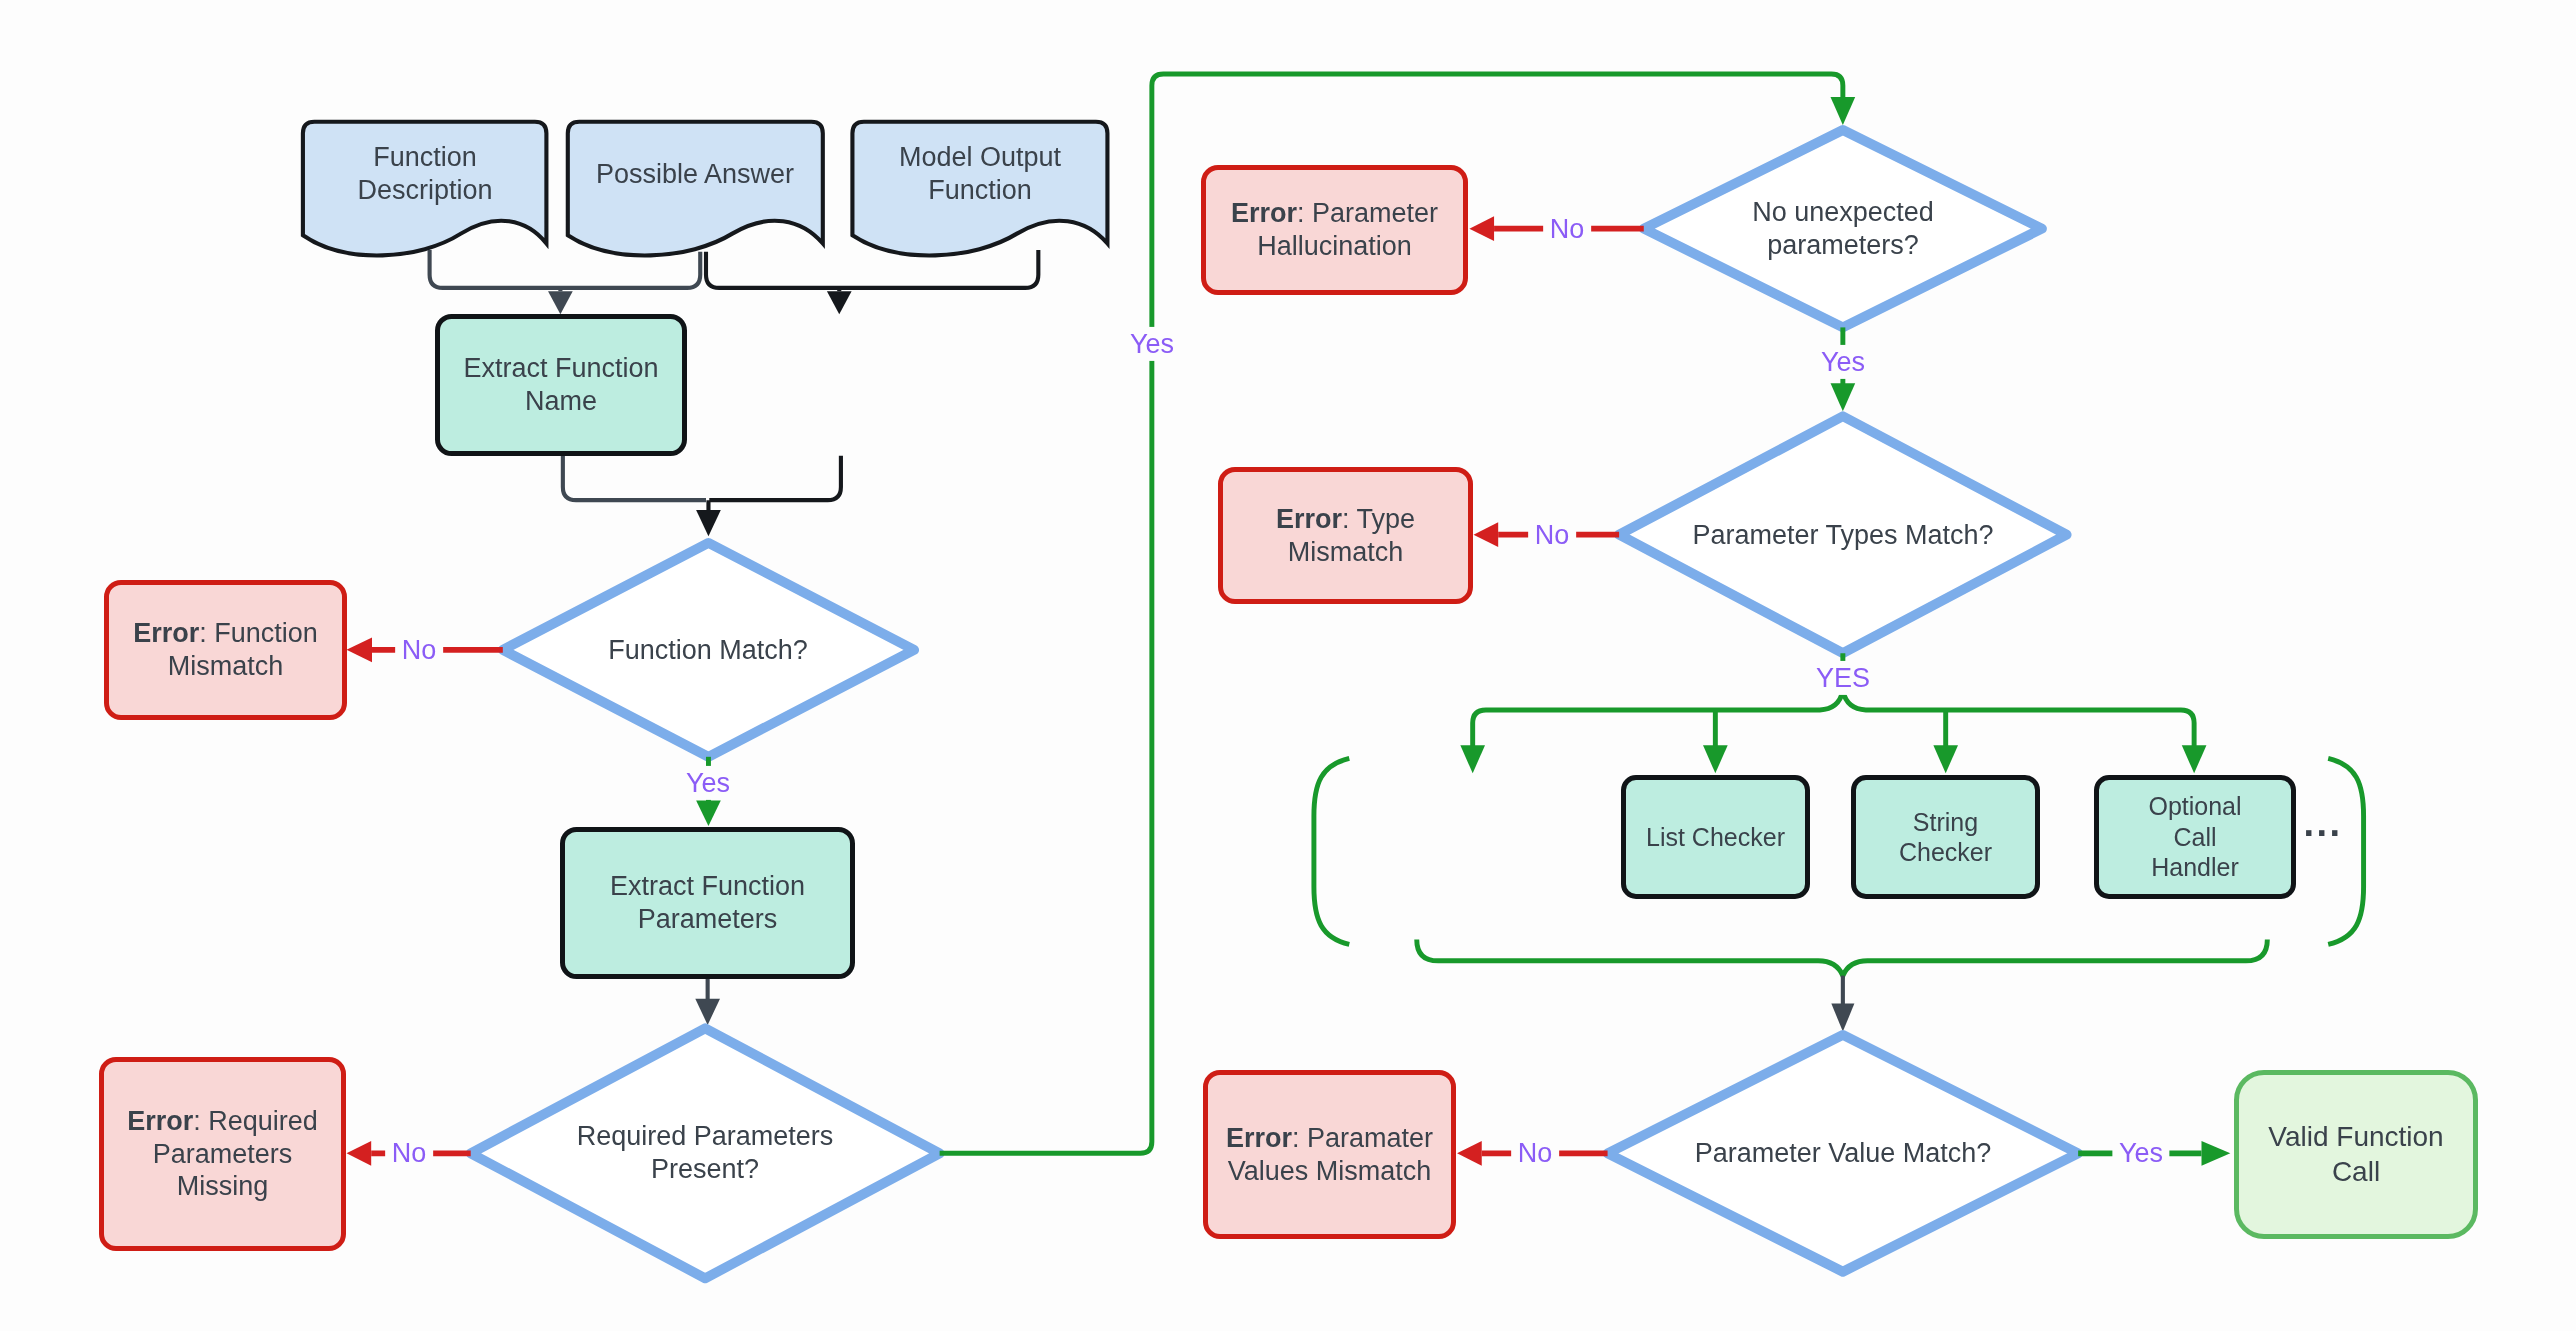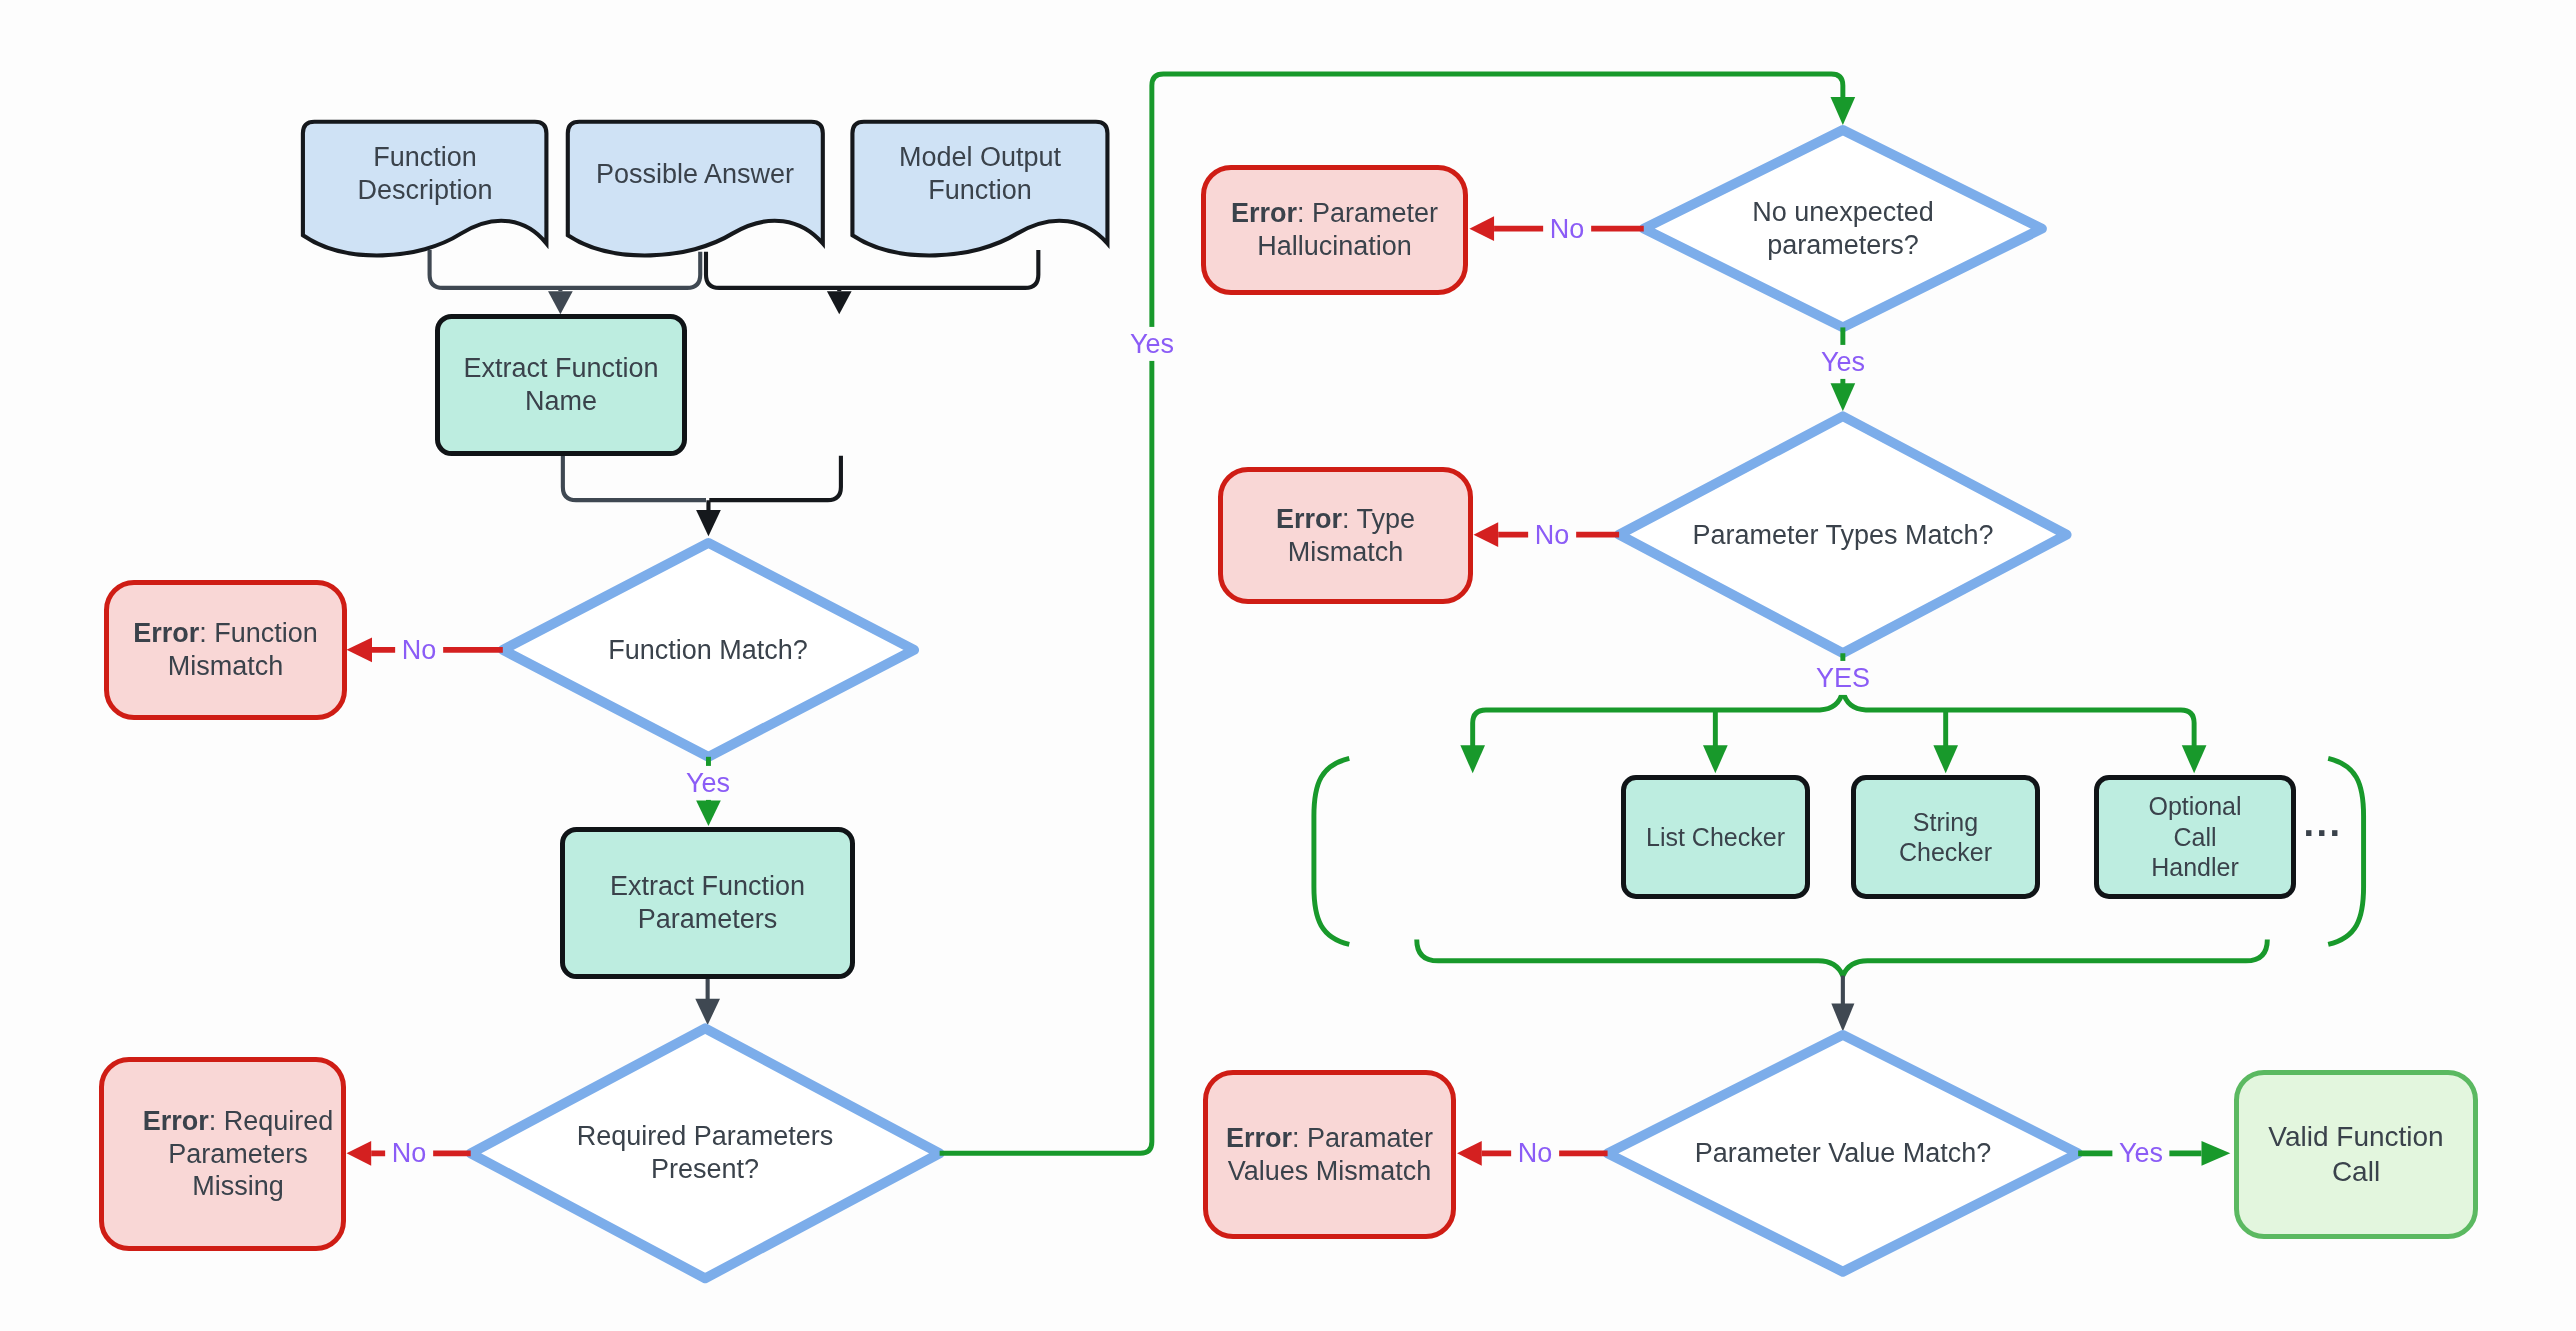--- a/index.html
+++ b/index.html
@@ -15,7 +15,7 @@
         text-align:center;box-sizing:border-box;font-size:27px;line-height:1.22;}
   .process{background:#bdede0;border:5px solid #101417;border-radius:16.5px;}
   .checker{font-size:25px;border-radius:15px;}
-  .error{background:#f9d7d6;border:5.8px solid #cf1d15;border-radius:30px;}
+  .error{background:#f9d7d6;border:5.8px solid #cf1d15;border-radius:17px;}
   .valid{background:#e3f6de;border:5.8px solid #5bb961;border-radius:30px;}
   .bold{font-weight:700;}
   .tw{display:inline-block;}

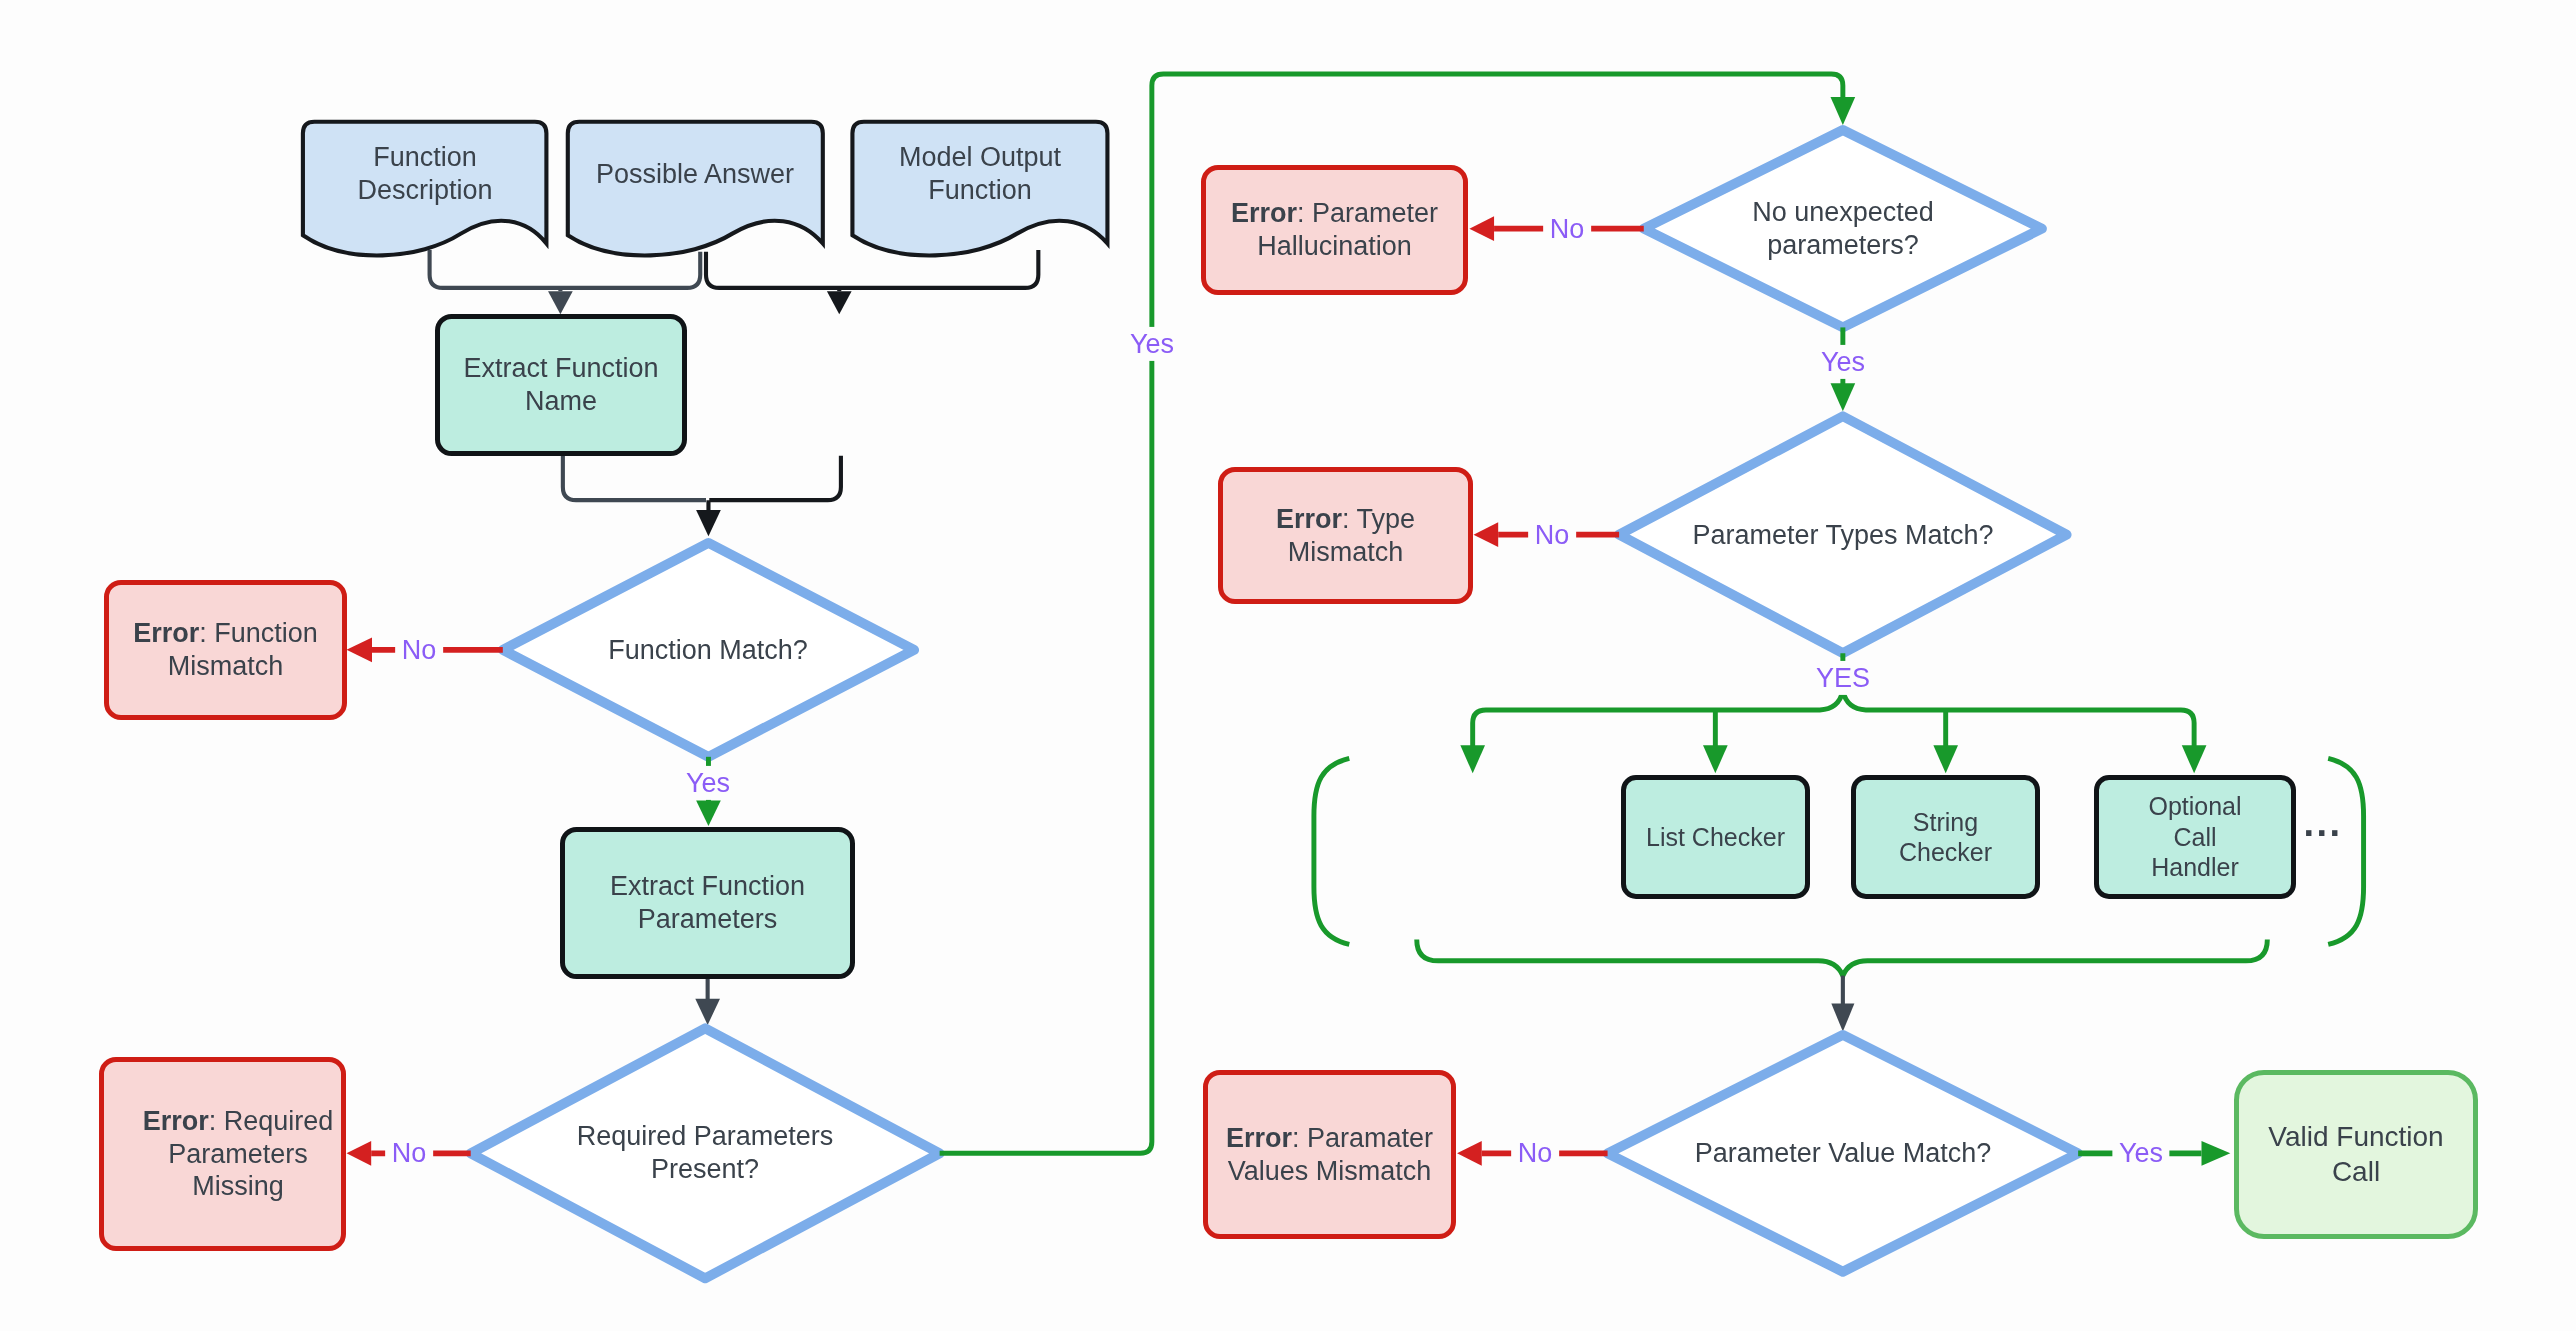--- a/index.html
+++ b/index.html
@@ -125,7 +125,7 @@
       <span class="bold">Error</span><span>: Function Mismatch</span>
     </span>
   </div>
-  <div class="rect error" style="left:99px;top:1057px;width:247px;height:194px;justify-content:flex-end;">
+  <div class="rect error" style="left:99px;top:1057px;width:247px;height:194px;">
     <span class="tw" style="width:206px;">
       <span class="bold">Error</span><span>: Required Parameters Missing</span>
     </span>

